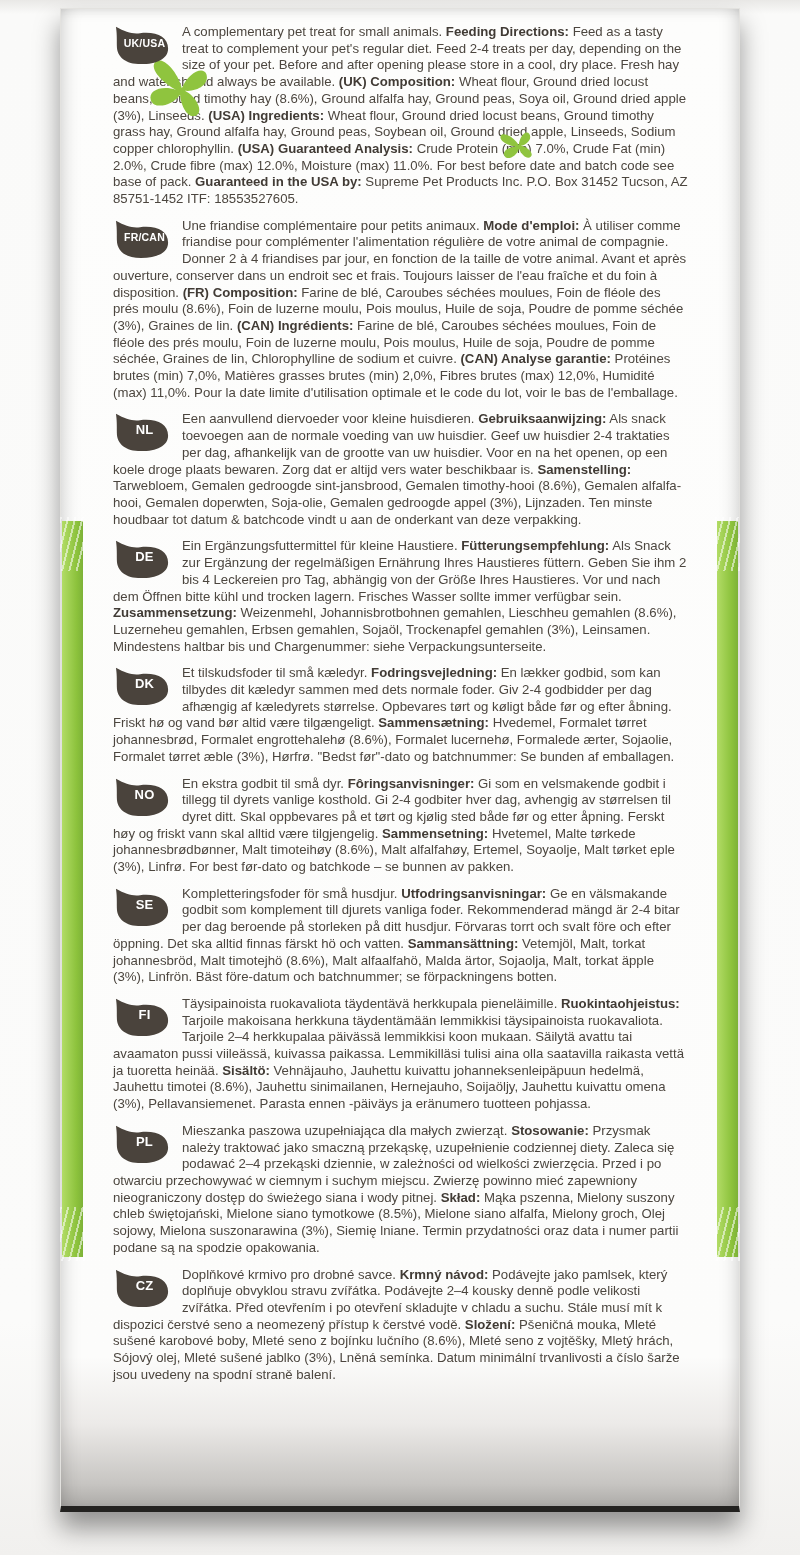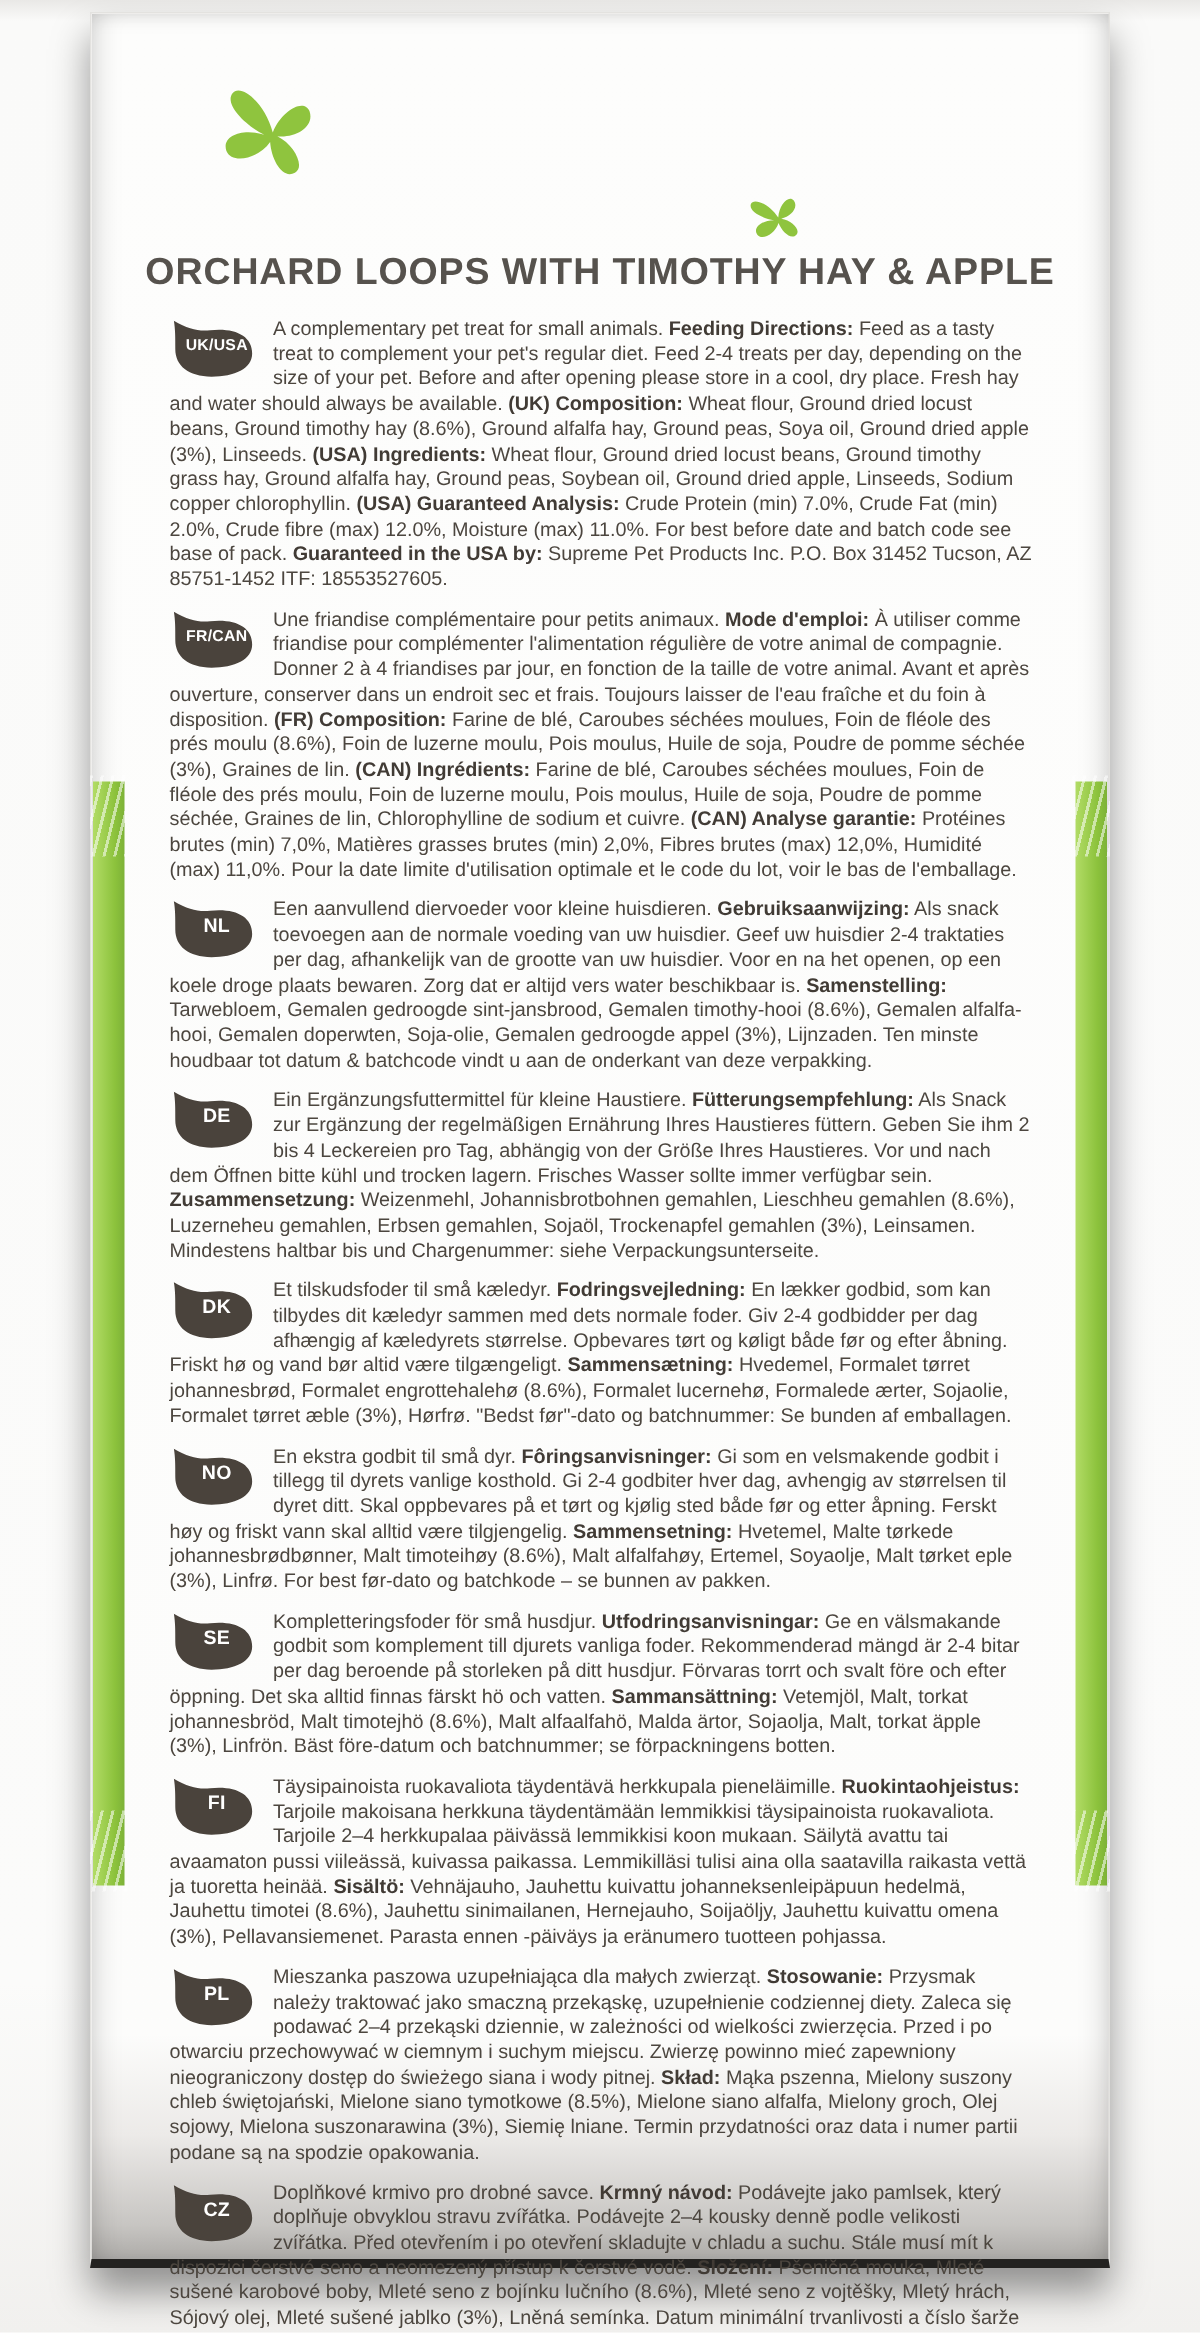--- a/index.html
+++ b/index.html
@@ -76,7 +76,6 @@
   <div class="side-strip left"></div>
   <div class="side-strip right"></div>
 
-  <div class="title">ORCHARD LOOPS WITH TIMOTHY HAY &amp; APPLE</div>
 
   <div class="content">
     <div>

